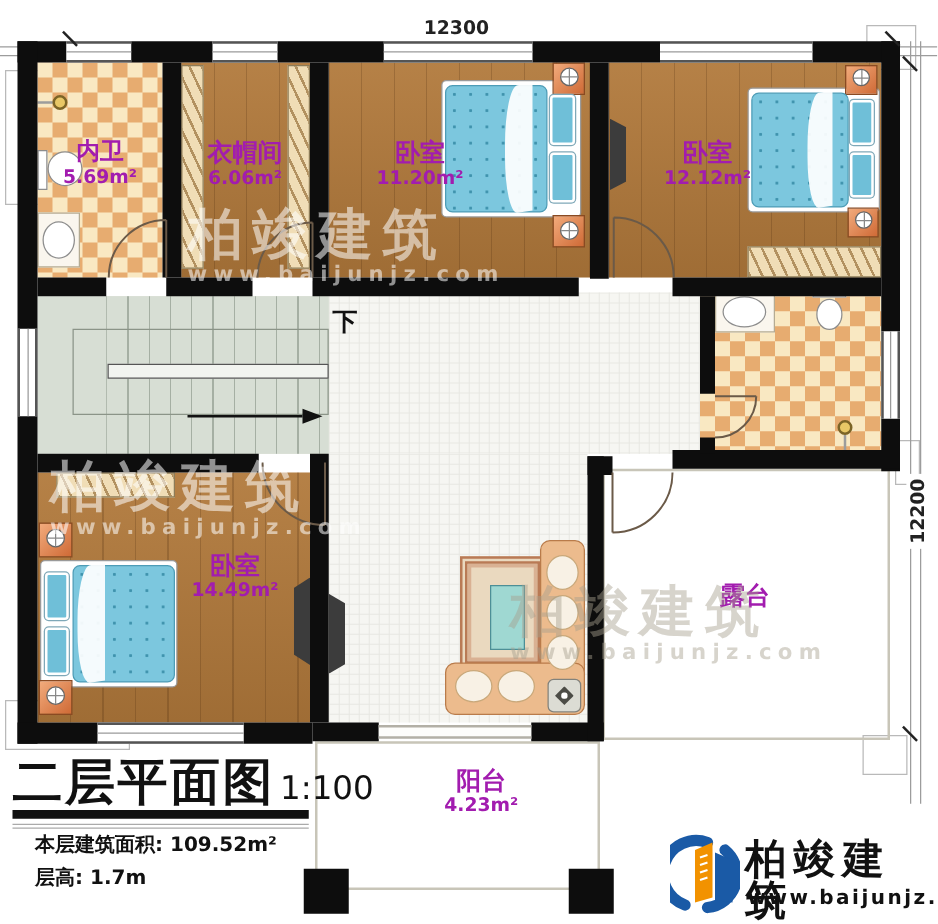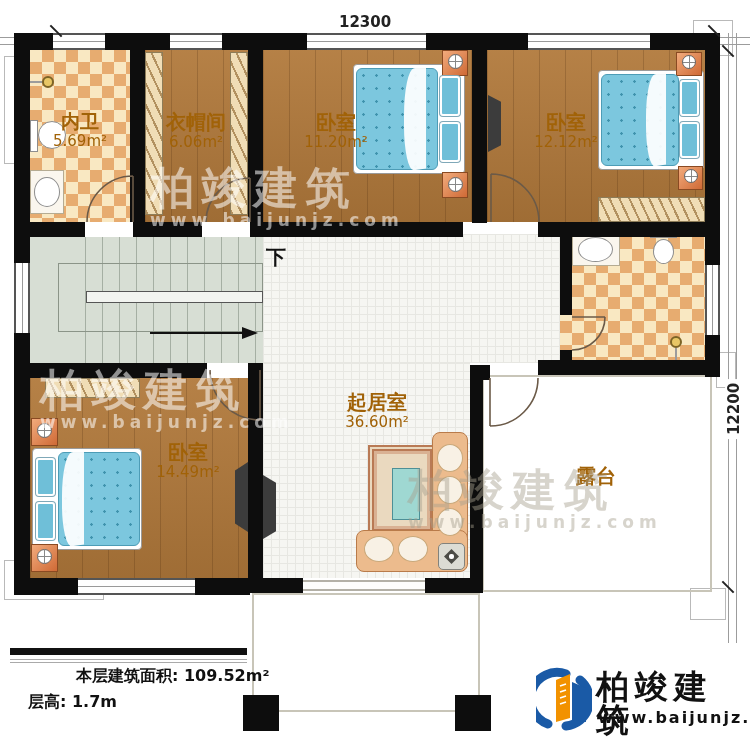--- a/index.html
+++ b/index.html
@@ -64,7 +64,7 @@
   .arrowhead{width:0;height:0;border-left:16px solid #111;border-top:6px solid transparent;
         border-bottom:6px solid transparent;z-index:4;}
   
-  .rlabel{transform:translateX(-50%);text-align:center;color:#a16207;z-index:9;white-space:nowrap;}
+  .rlabel{transform:translateX(-50%);text-align:center;color:#a21caf;z-index:9;white-space:nowrap;}
   .rname{font-size:20px;font-weight:bold;line-height:1.05;}
   .rarea{font-size:15px;font-weight:normal;}
   .small .rname{font-size:19px;}

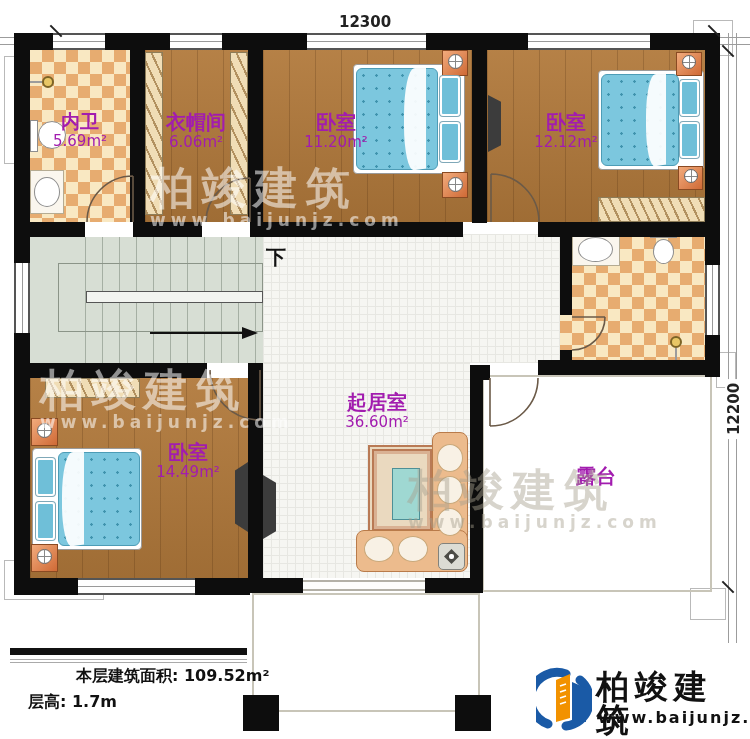--- a/index.html
+++ b/index.html
@@ -66,7 +66,7 @@
   
   .rlabel{transform:translateX(-50%);text-align:center;color:#a21caf;z-index:9;white-space:nowrap;}
   .rname{font-size:20px;font-weight:bold;line-height:1.05;}
-  .rarea{font-size:15px;font-weight:normal;}
+  .rarea{font-size:15px;font-weight:bold;}
   .small .rname{font-size:19px;}
   .downlbl{font-size:20px;font-weight:bold;color:#111;z-index:9;}
   .dimtext{font-size:15px;font-weight:bold;color:#222;z-index:9;background:#fff;padding:0 4px;}

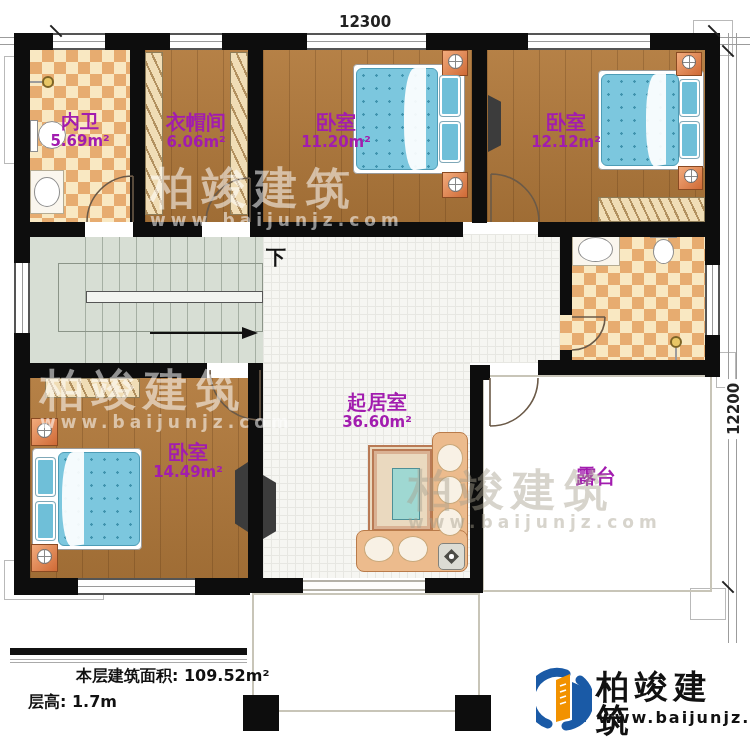--- a/index.html
+++ b/index.html
@@ -258,10 +258,6 @@
     <div class="rname">卧室</div>
     <div class="rarea">14.49m²</div>
   </div>
-  <div class="abs rlabel" style="left:377px;top:392px;">
-    <div class="rname">起居室</div>
-    <div class="rarea">36.60m²</div>
-  </div>
   <div class="abs rlabel" style="left:596px;top:466px;">
     <div class="rname">露台</div>
   </div>

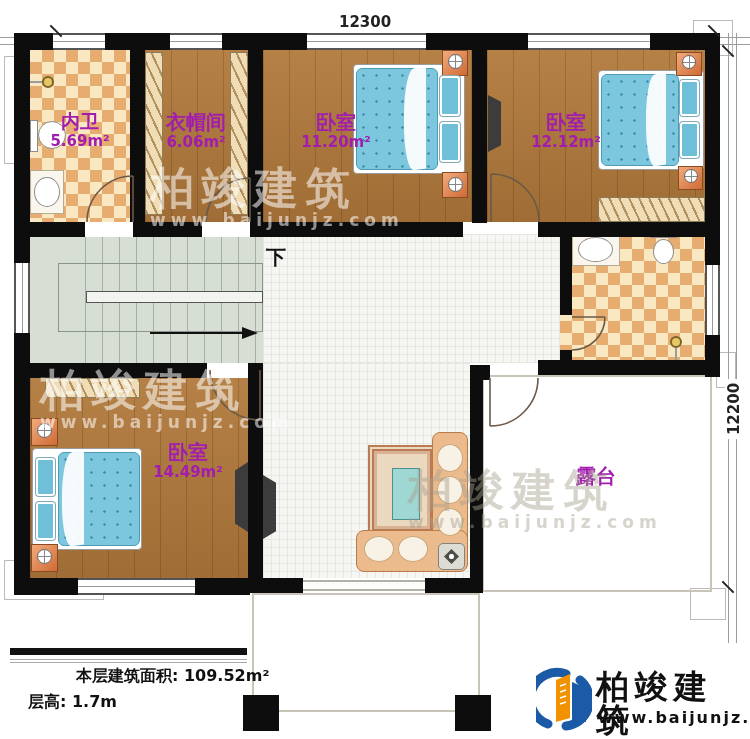--- a/index.html
+++ b/index.html
@@ -275,6 +275,9 @@
     <div class="t2">www.baijunjz.com</div>
   </div>
 
+  <div class="abs titleblk" style="left:10px;top:598px;">
+    <span class="titlemain">二层平面图</span><span class="titlescale">1:100</span>
+  </div>
   <div class="abs titlebar" style="left:10px;top:648px;width:237px;height:7px;"></div>
   <div class="abs titlethin" style="left:10px;top:659px;width:237px;height:1px;"></div>
   <div class="abs titlethin" style="left:10px;top:662px;width:237px;height:1px;"></div>

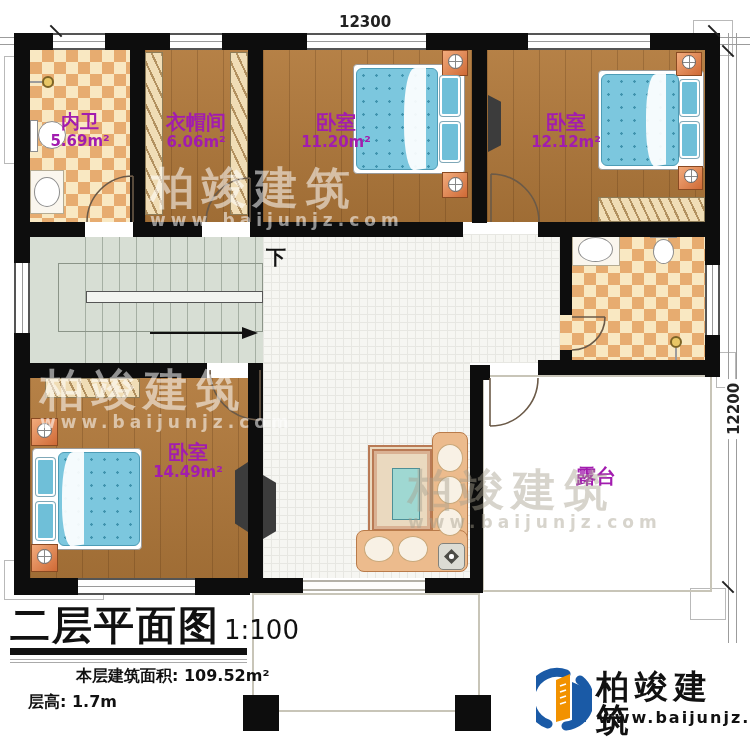--- a/index.html
+++ b/index.html
@@ -261,6 +261,10 @@
   <div class="abs rlabel" style="left:596px;top:466px;">
     <div class="rname">露台</div>
   </div>
+  <div class="abs rlabel" style="left:385px;top:614px;">
+    <div class="rname">阳台</div>
+    <div class="rarea">4.23m²</div>
+  </div>
 
   <div class="abs wm wm-white" style="left:150px;top:166px;">
     <div class="t1">柏竣建筑</div>

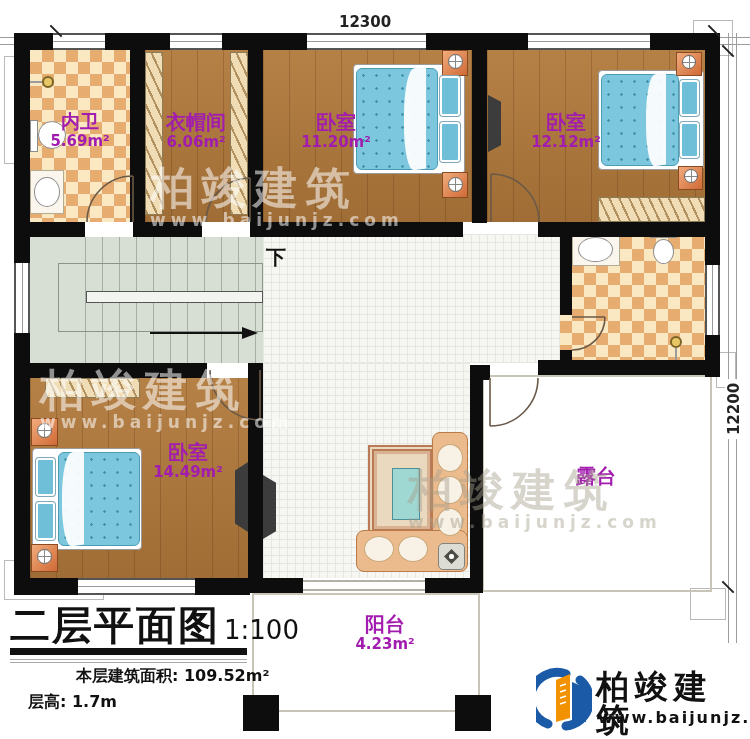--- a/index.html
+++ b/index.html
@@ -285,7 +285,7 @@
   <div class="abs titlebar" style="left:10px;top:648px;width:237px;height:7px;"></div>
   <div class="abs titlethin" style="left:10px;top:659px;width:237px;height:1px;"></div>
   <div class="abs titlethin" style="left:10px;top:662px;width:237px;height:1px;"></div>
-  <div class="abs tinfo" style="left:28px;top:666px;margin-left:48px;">本层建筑面积: 109.52m²</div>
+  <div class="abs tinfo" style="left:28px;top:666px;">本层建筑面积: 109.52m²</div>
   <div class="abs tinfo" style="left:28px;top:692px;">层高: 1.7m</div>
 
   <div class="abs logo" style="left:536px;top:664px;width:210px;height:70px;">

